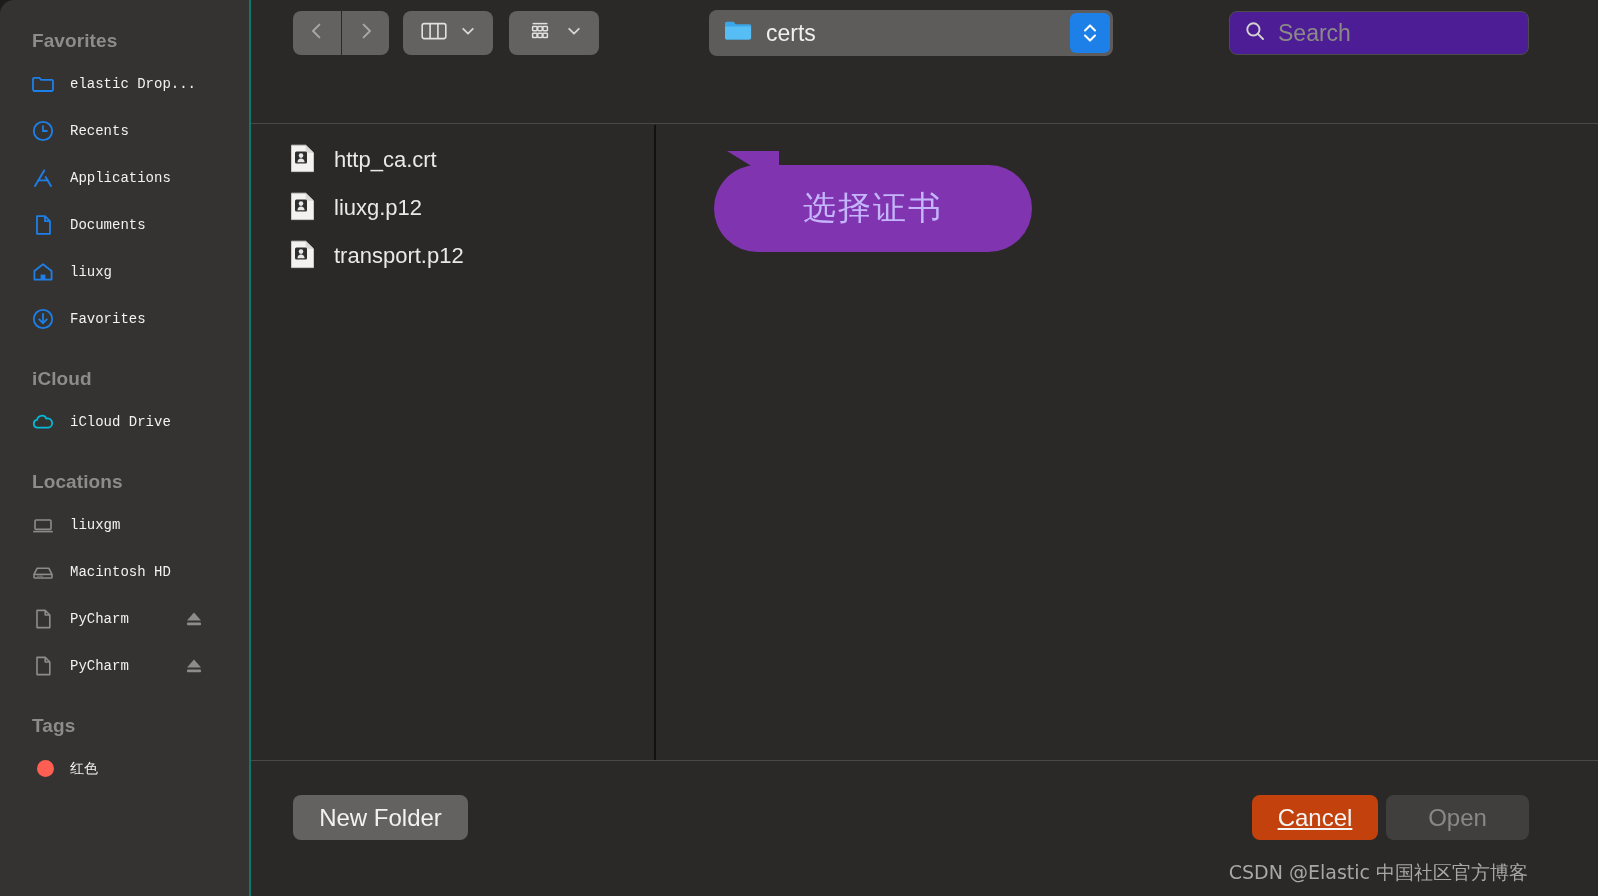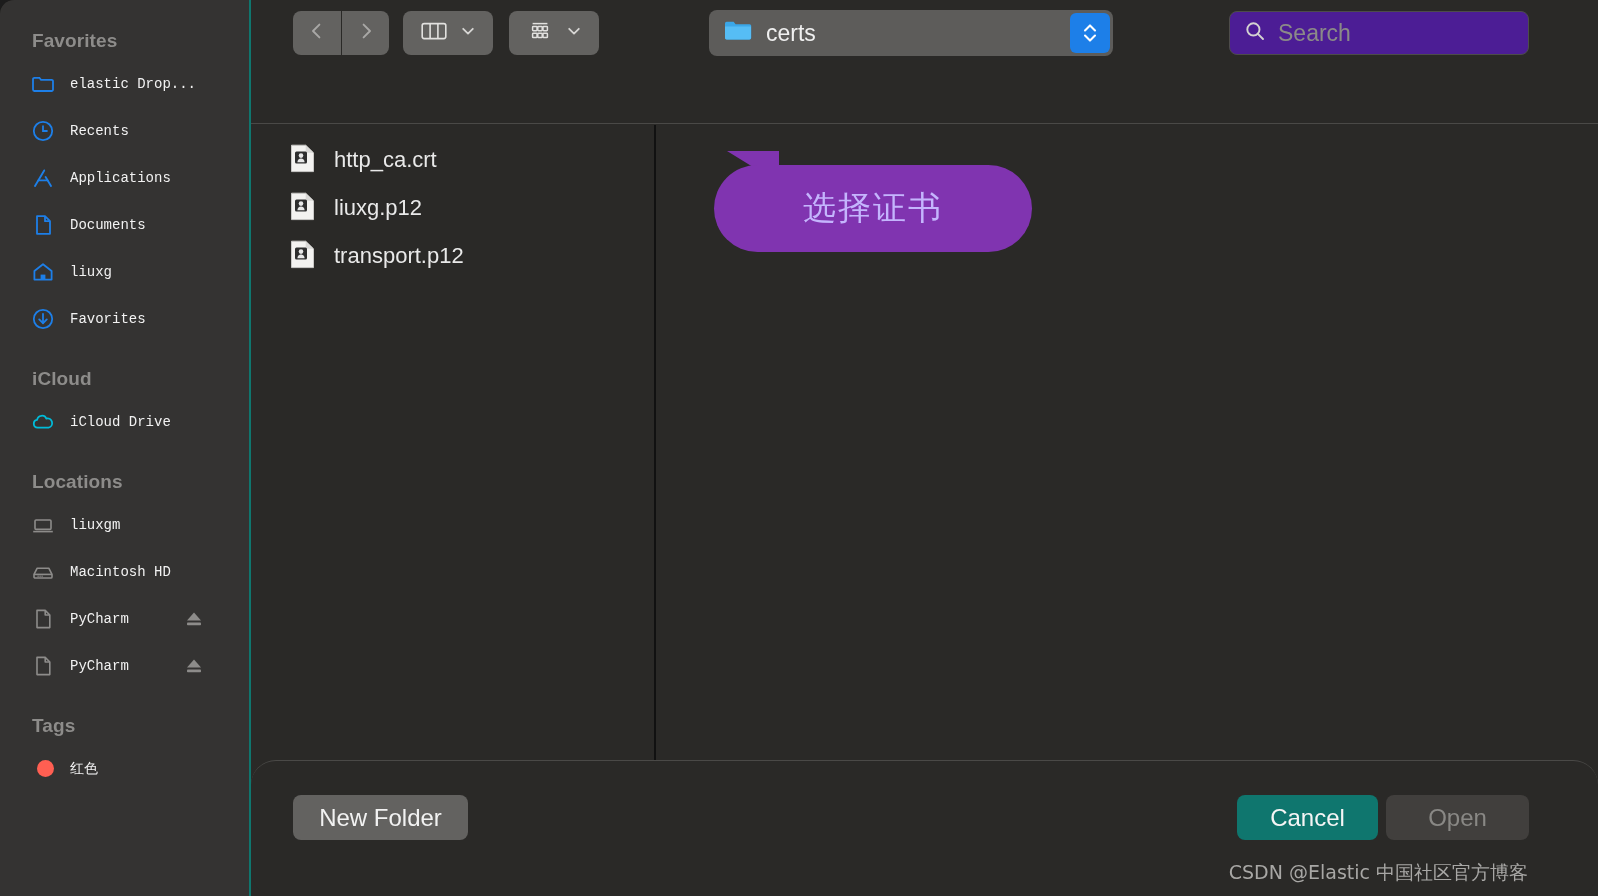--- a/index.html
+++ b/index.html
@@ -161,7 +161,6 @@
     height: 136px;
     border-top: 1px solid #4a4947;
     background: #2a2927;
-    border-radius: 25px;
   }
   .action-btn {
     position: absolute; top: 34px;

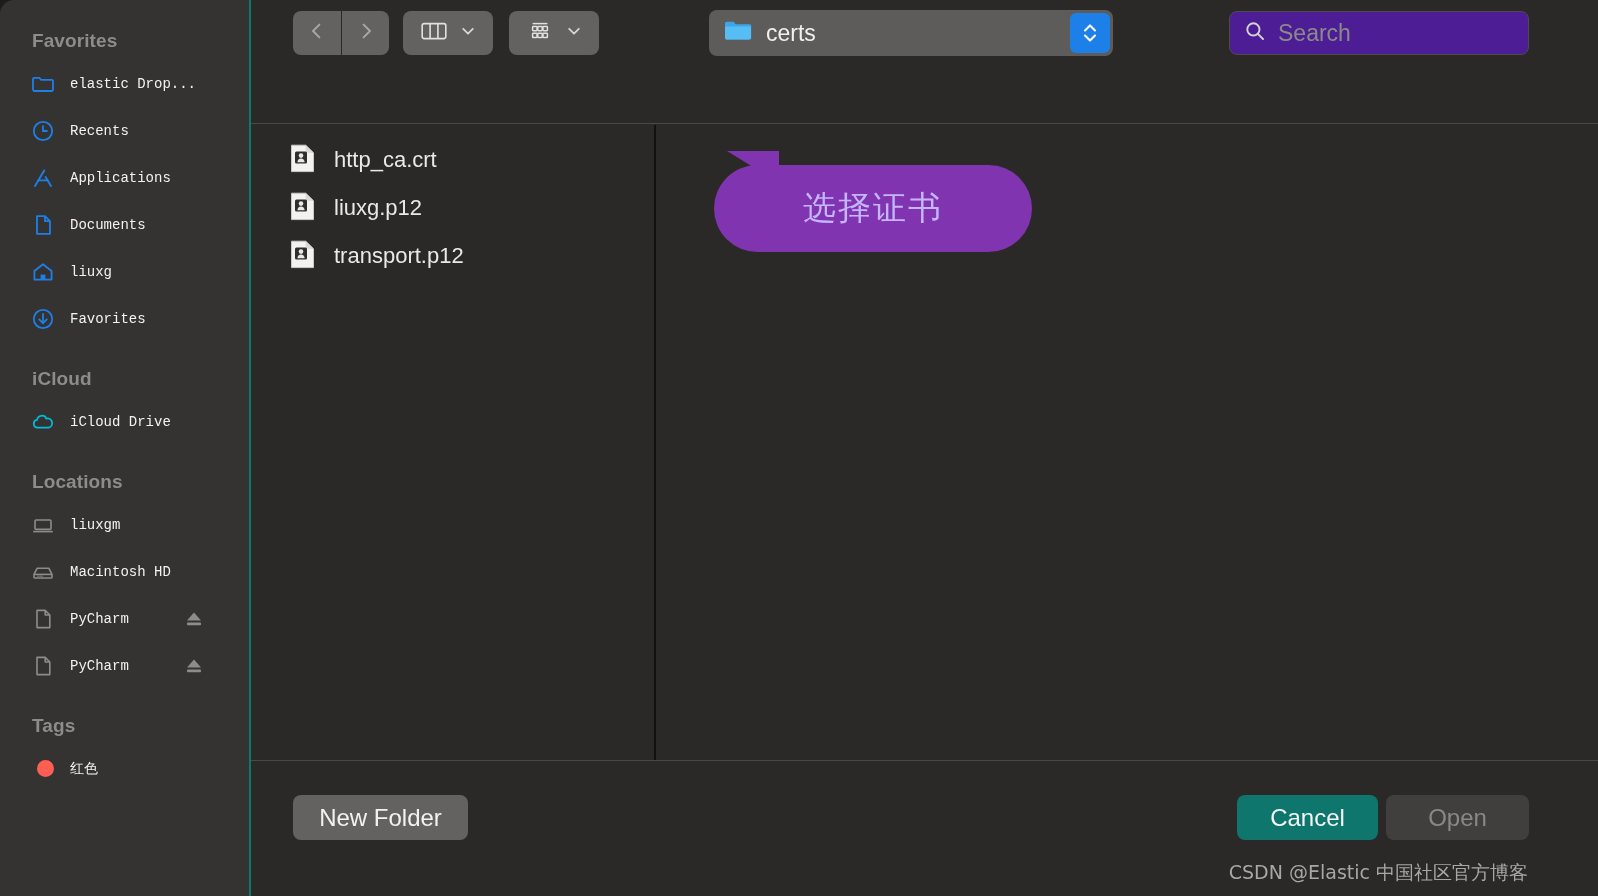--- a/index.html
+++ b/index.html
@@ -171,7 +171,7 @@
     cursor: default;
   }
   #new-folder { left: 42px;   width: 175px; background: #636260; color: #f2f2f2; }
-  #cancel-btn { right: 220px; width: 141px; background: #0f766e; color: #f5f5f5; }
+  #cancel-btn { right: 220px; width: 126px; background: #c2410c; color: #f5f5f5; text-decoration: underline; }
   #open-btn   { right: 69px;  width: 143px; background: #413f3d; color: #898885; }
   #watermark {
     position: absolute; right: 70px; bottom: 10px;

